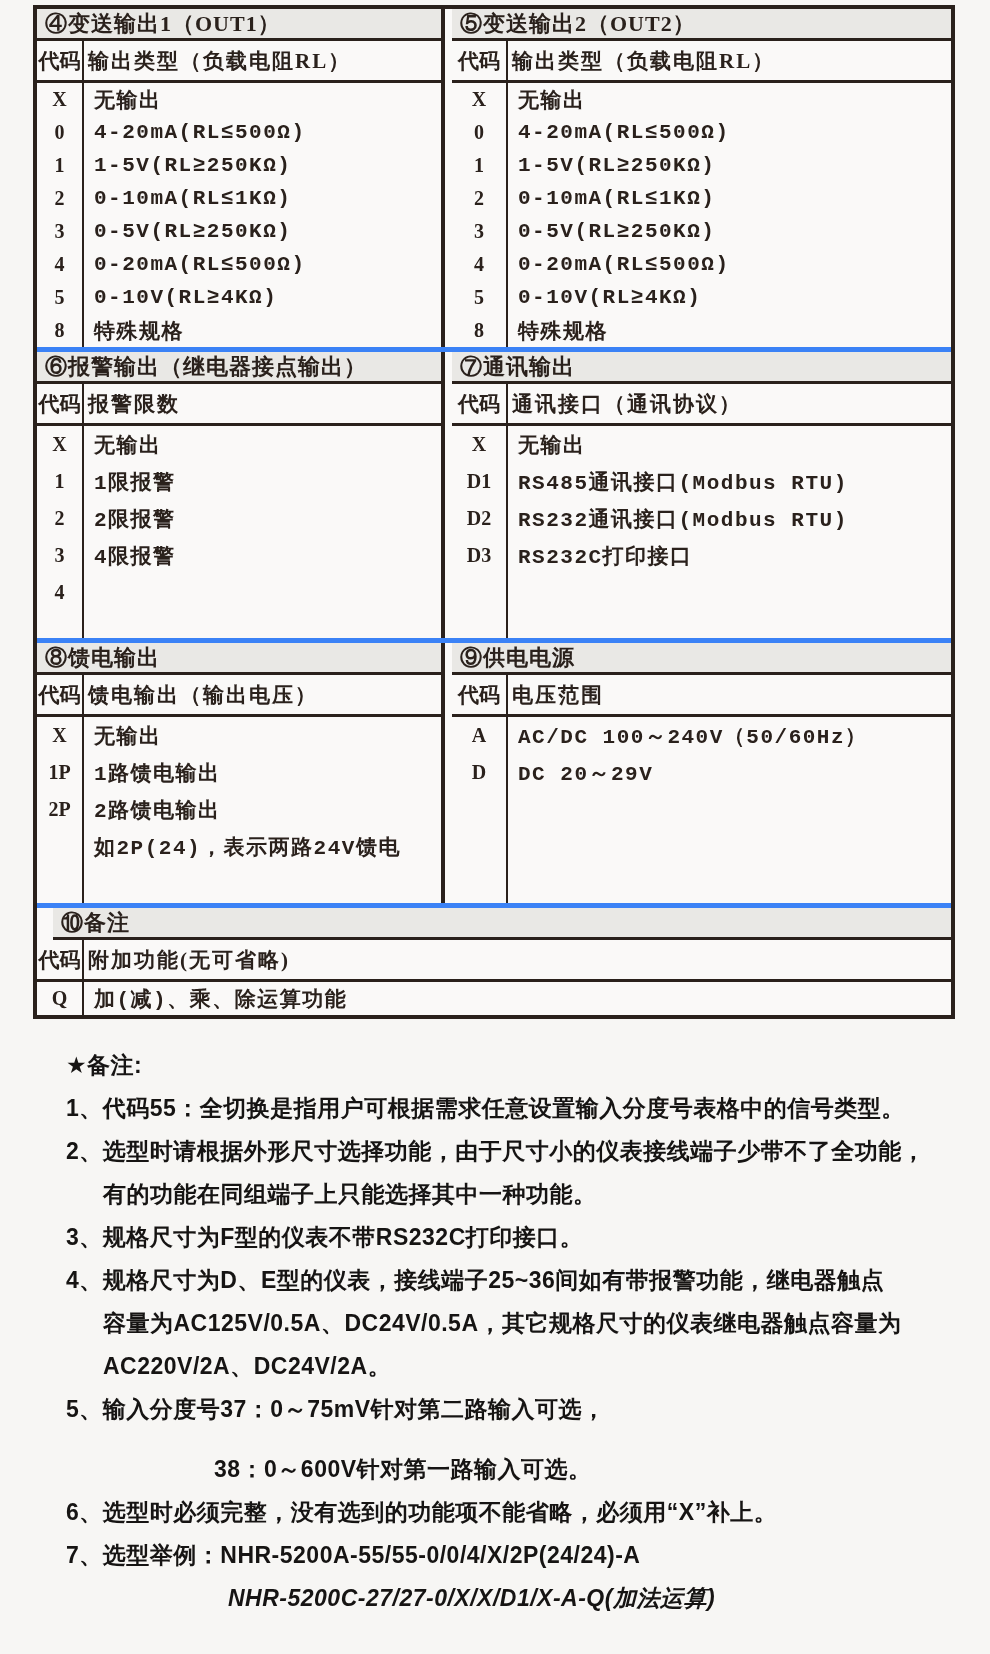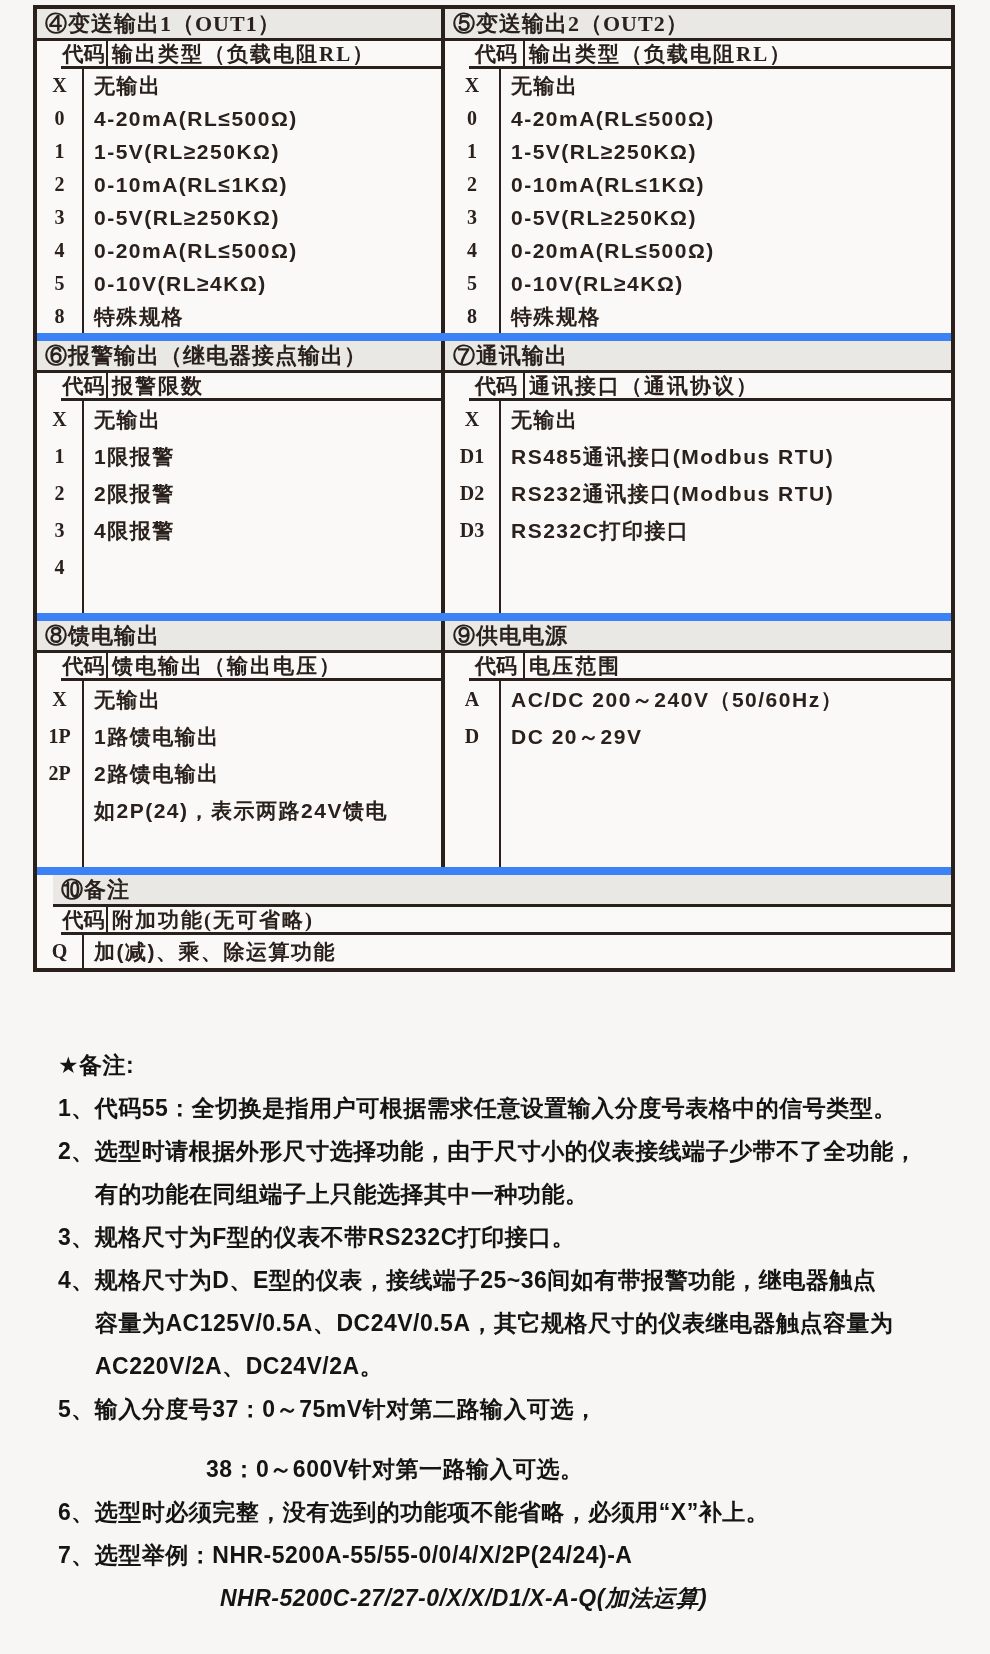--- a/index.html
+++ b/index.html
@@ -16,7 +16,7 @@
     position:absolute; left:33px; top:5px; width:922px;
     border:4px solid #2a211c; background:#faf9f8;
   }
-  .pair { display:flex; border-bottom:8px solid #3b82f6; }
+  .pair { display:flex; border-bottom:5px solid #3b82f6;gap:7px; }
   .half { display:flex; flex-direction:column; }
   .half.left  { width:408px; border-right:4px solid #2a211c; }
   .half.right { flex:1; }

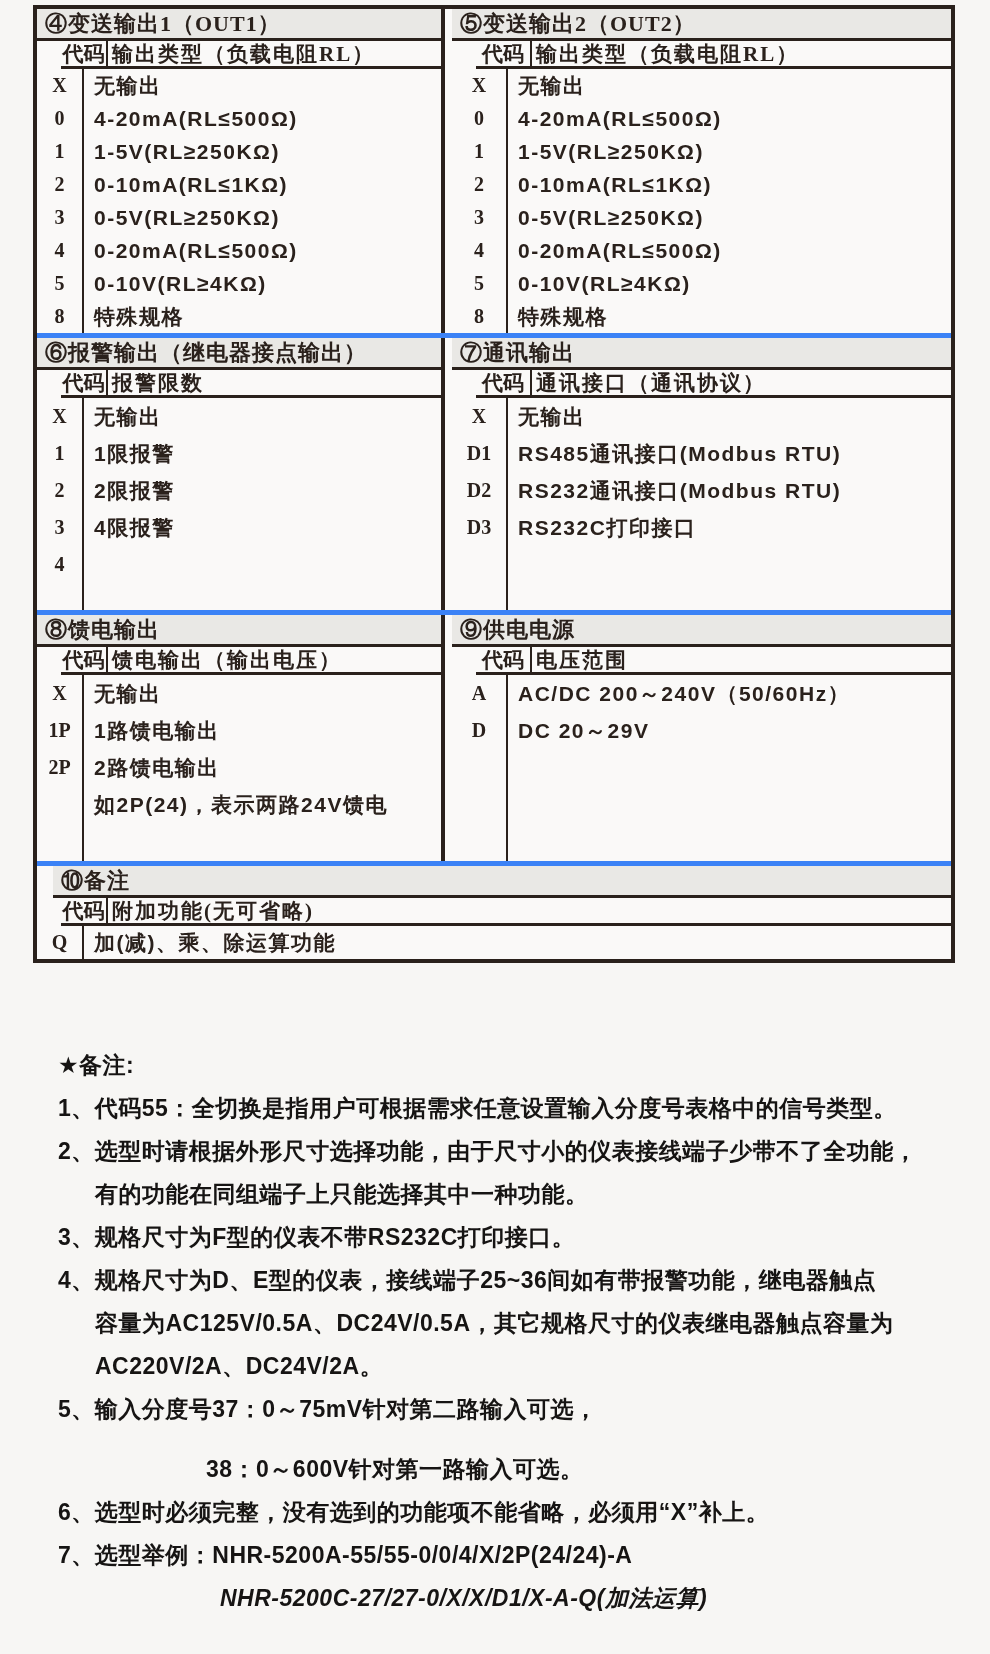--- a/index.html
+++ b/index.html
@@ -28,10 +28,9 @@
     font-family:"Liberation Serif","DejaVu Serif",serif;
   }
   .col-head {
-    display:flex; height:28px; border-bottom:3px solid #2a211c;
+    display:flex; height:42px; border-bottom:3px solid #2a211c;
     font-weight:bold; font-size:21px;
     font-family:"Liberation Serif","DejaVu Serif",serif;
-    margin-left:24px;
   }
   .code-w { width:47px; }
   .wide .code-w { width:56px; }

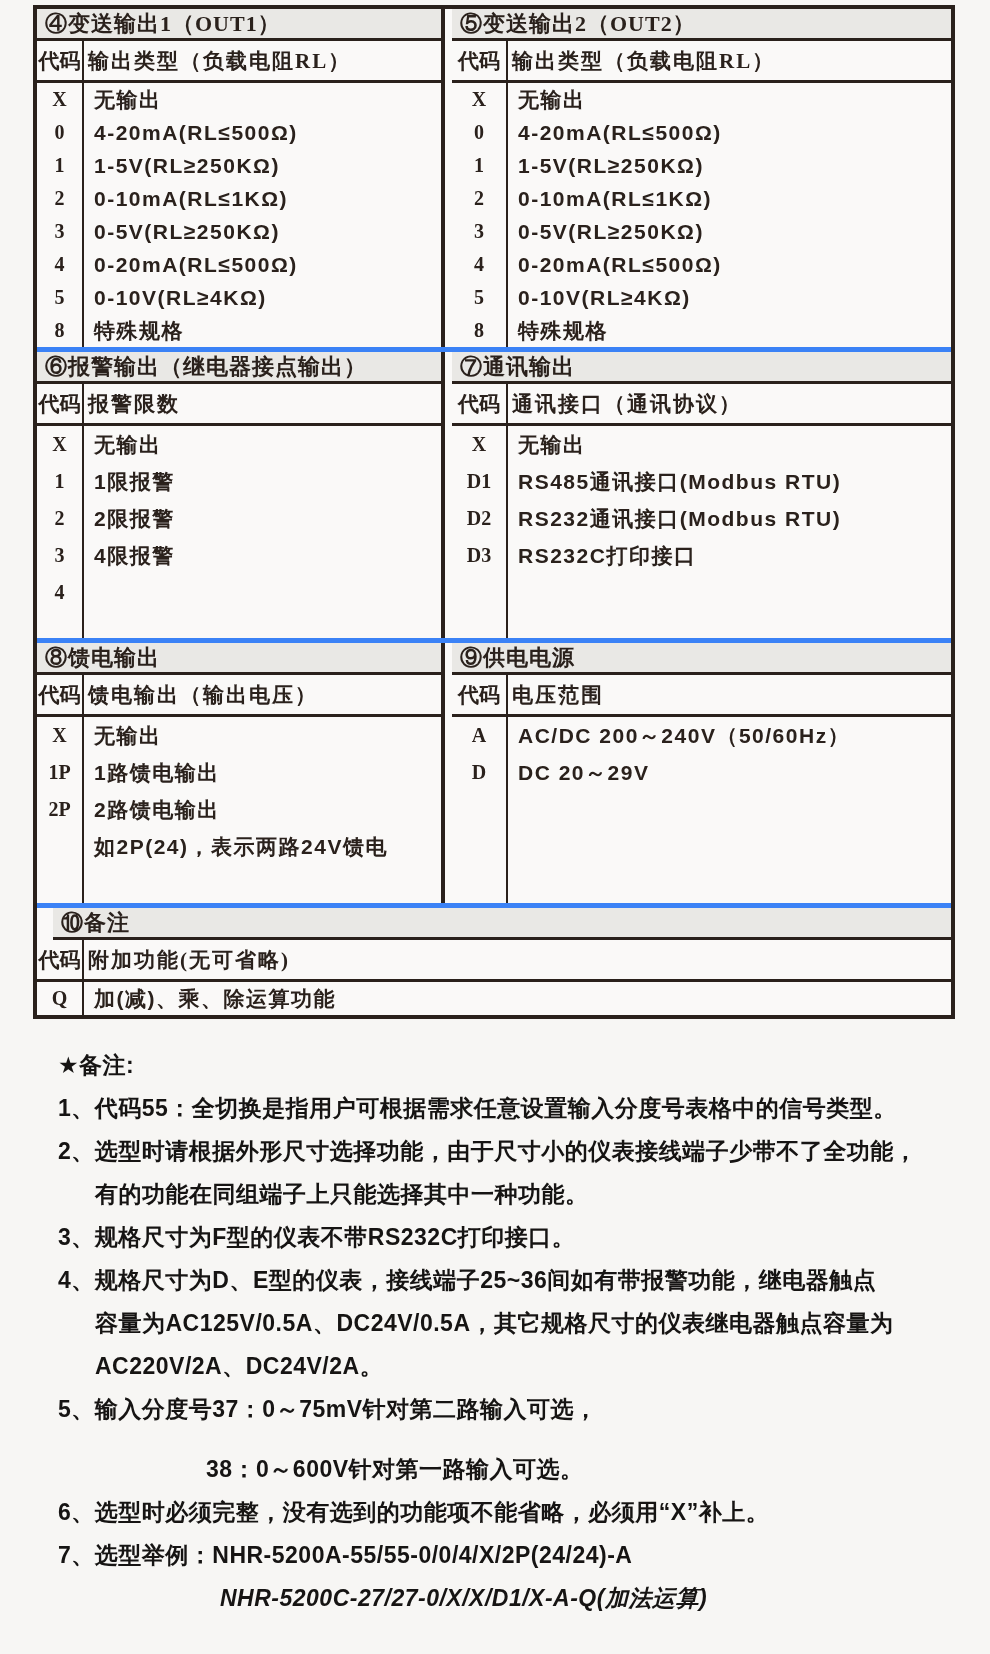--- a/index.html
+++ b/index.html
@@ -56,7 +56,7 @@
   .tbody .descs span {
     height:var(--rh,33px); display:flex; align-items:center; padding-left:10px;
     font-weight:bold; font-size:21px; letter-spacing:1.5px; white-space:nowrap;
-    font-family:Liberation Sans, sans-serif;
+    font-family:Liberation Mono, monospace;
   }
   .p1 .tbody { height:264px; --rh:33px; }
   .p2 .tbody { height:212px; --rh:37px; }

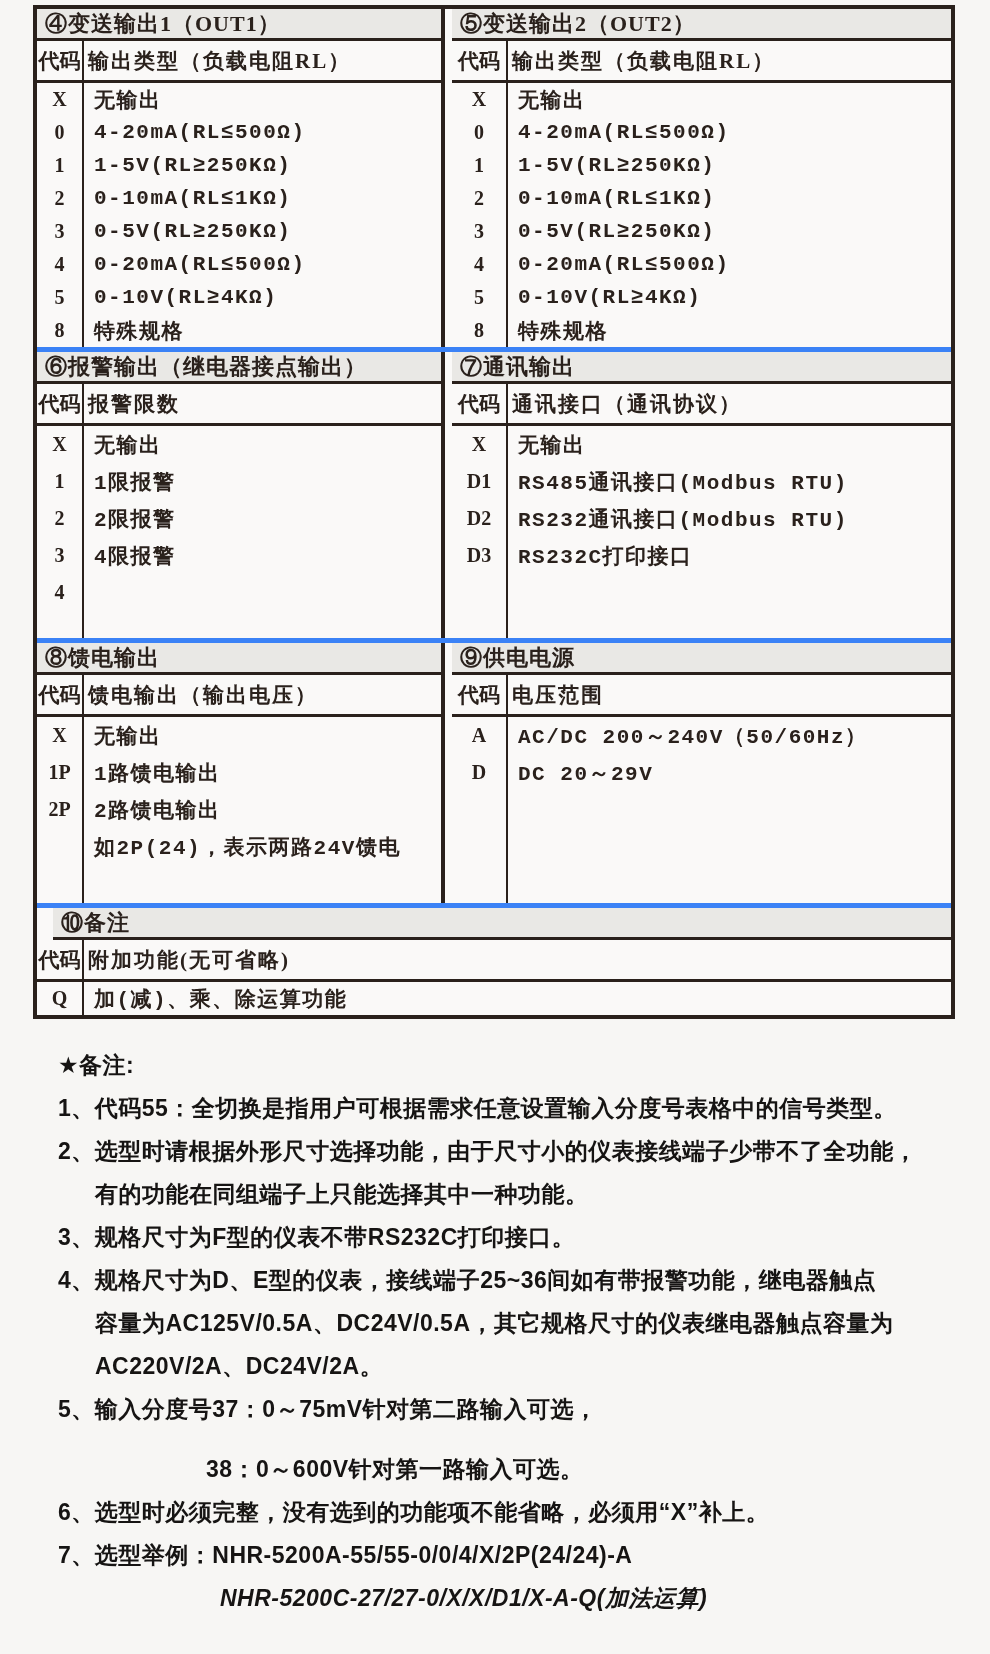--- a/index.html
+++ b/index.html
@@ -225,7 +225,7 @@
             <span>D</span>
           </div>
           <div class="descs">
-            <span>AC/DC 200～240V（50/60Hz）</span>
+            <span>AC/DC 100～240V（50/60Hz）</span>
             <span>DC 20～29V</span>
           </div>
         </div>

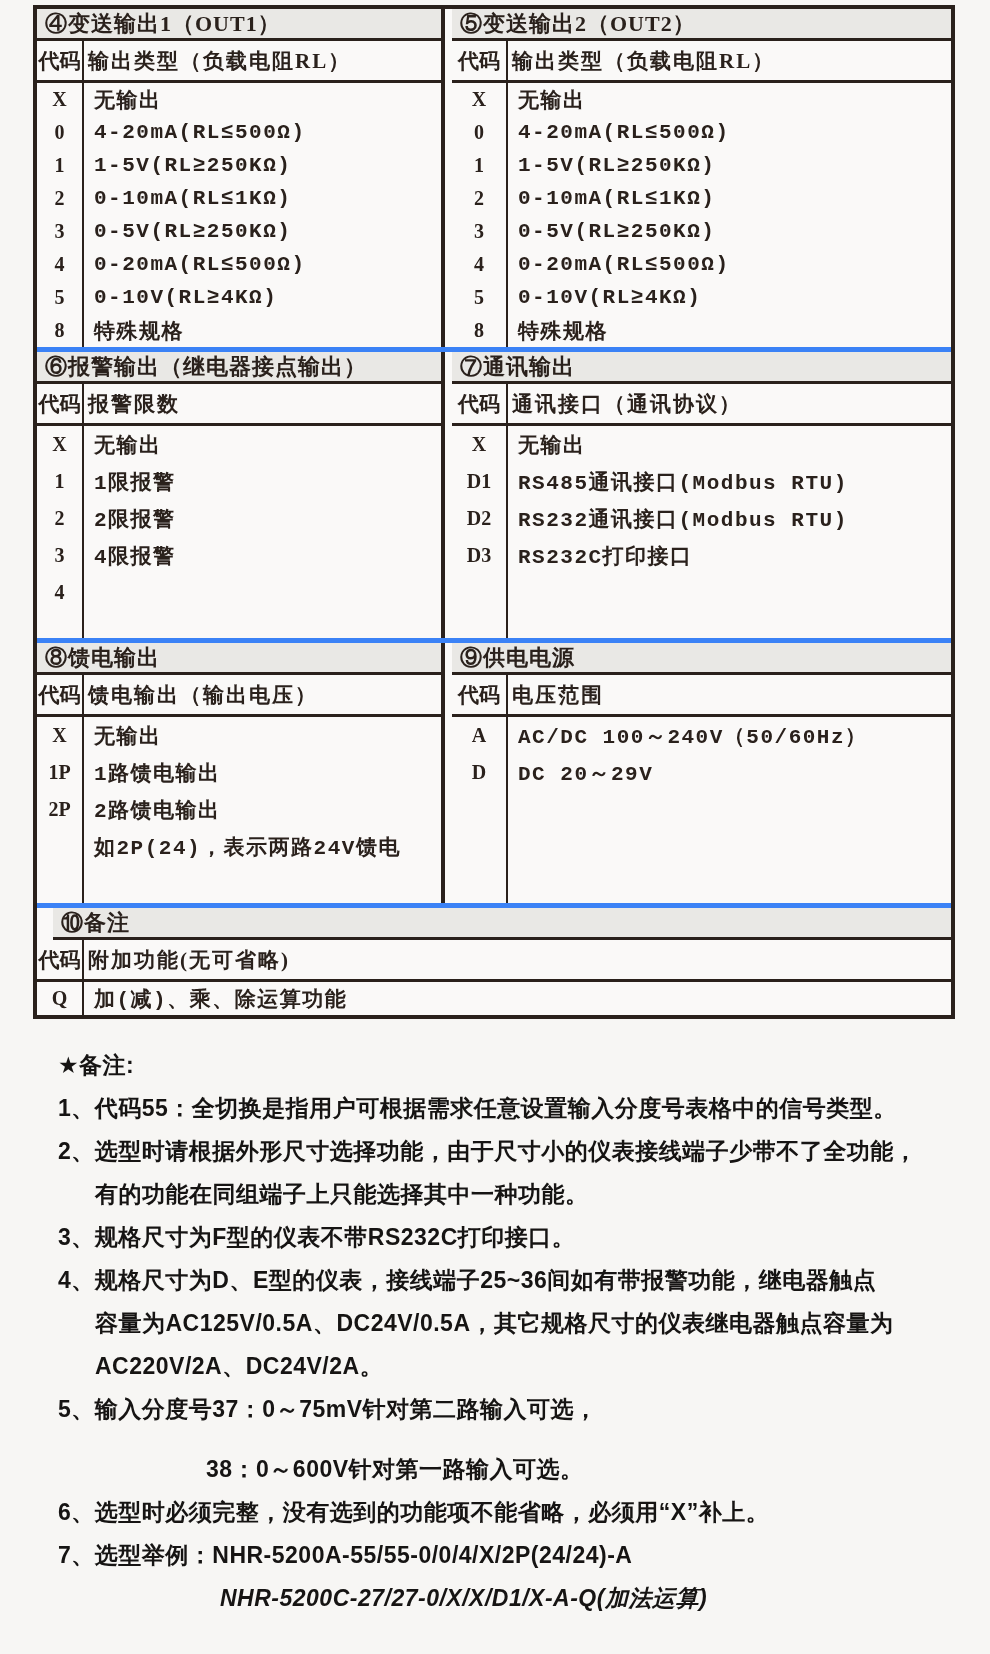--- a/index.html
+++ b/index.html
@@ -68,7 +68,7 @@
 
   
   .notes {
-    position:absolute; left:58px; top:1044px; width:890px;
+    position:absolute; left:66px; top:1044px; width:890px;
     font-size:23px; line-height:43px; color:#161413;
     font-weight:600; letter-spacing:0.5px;
   }

